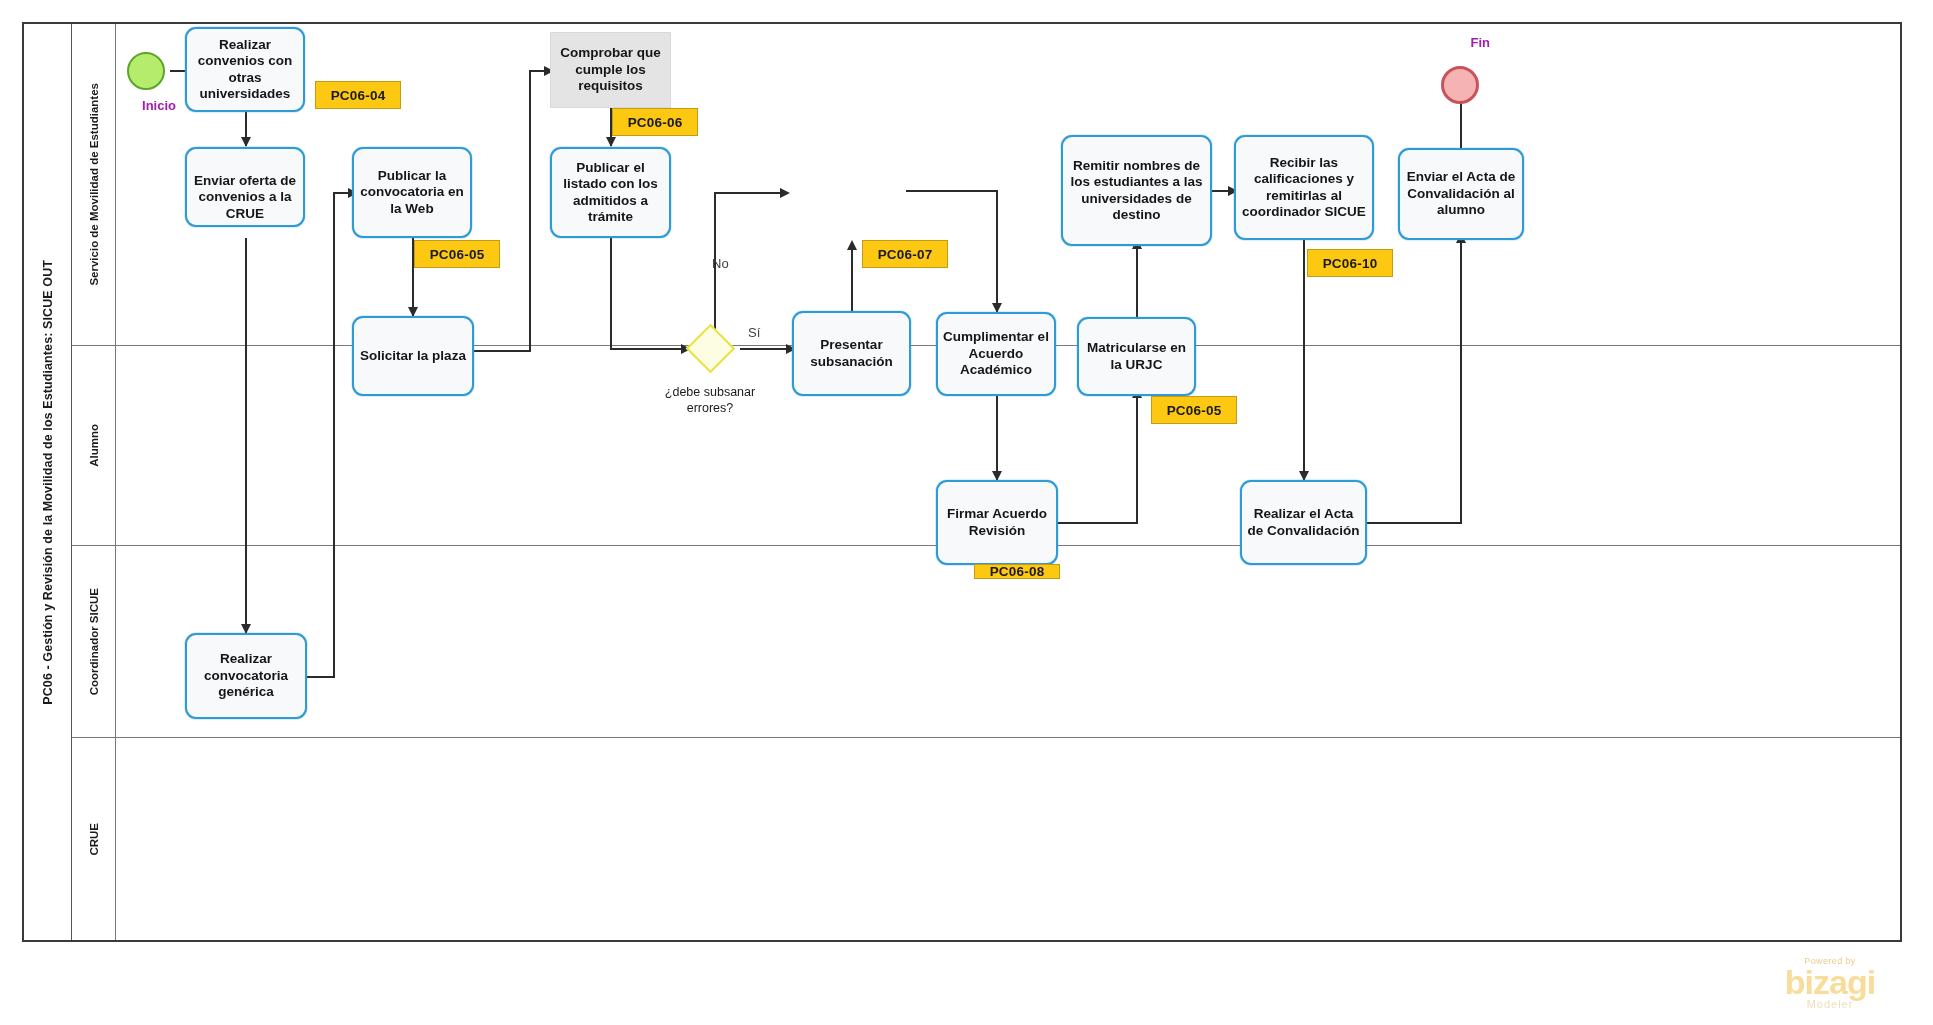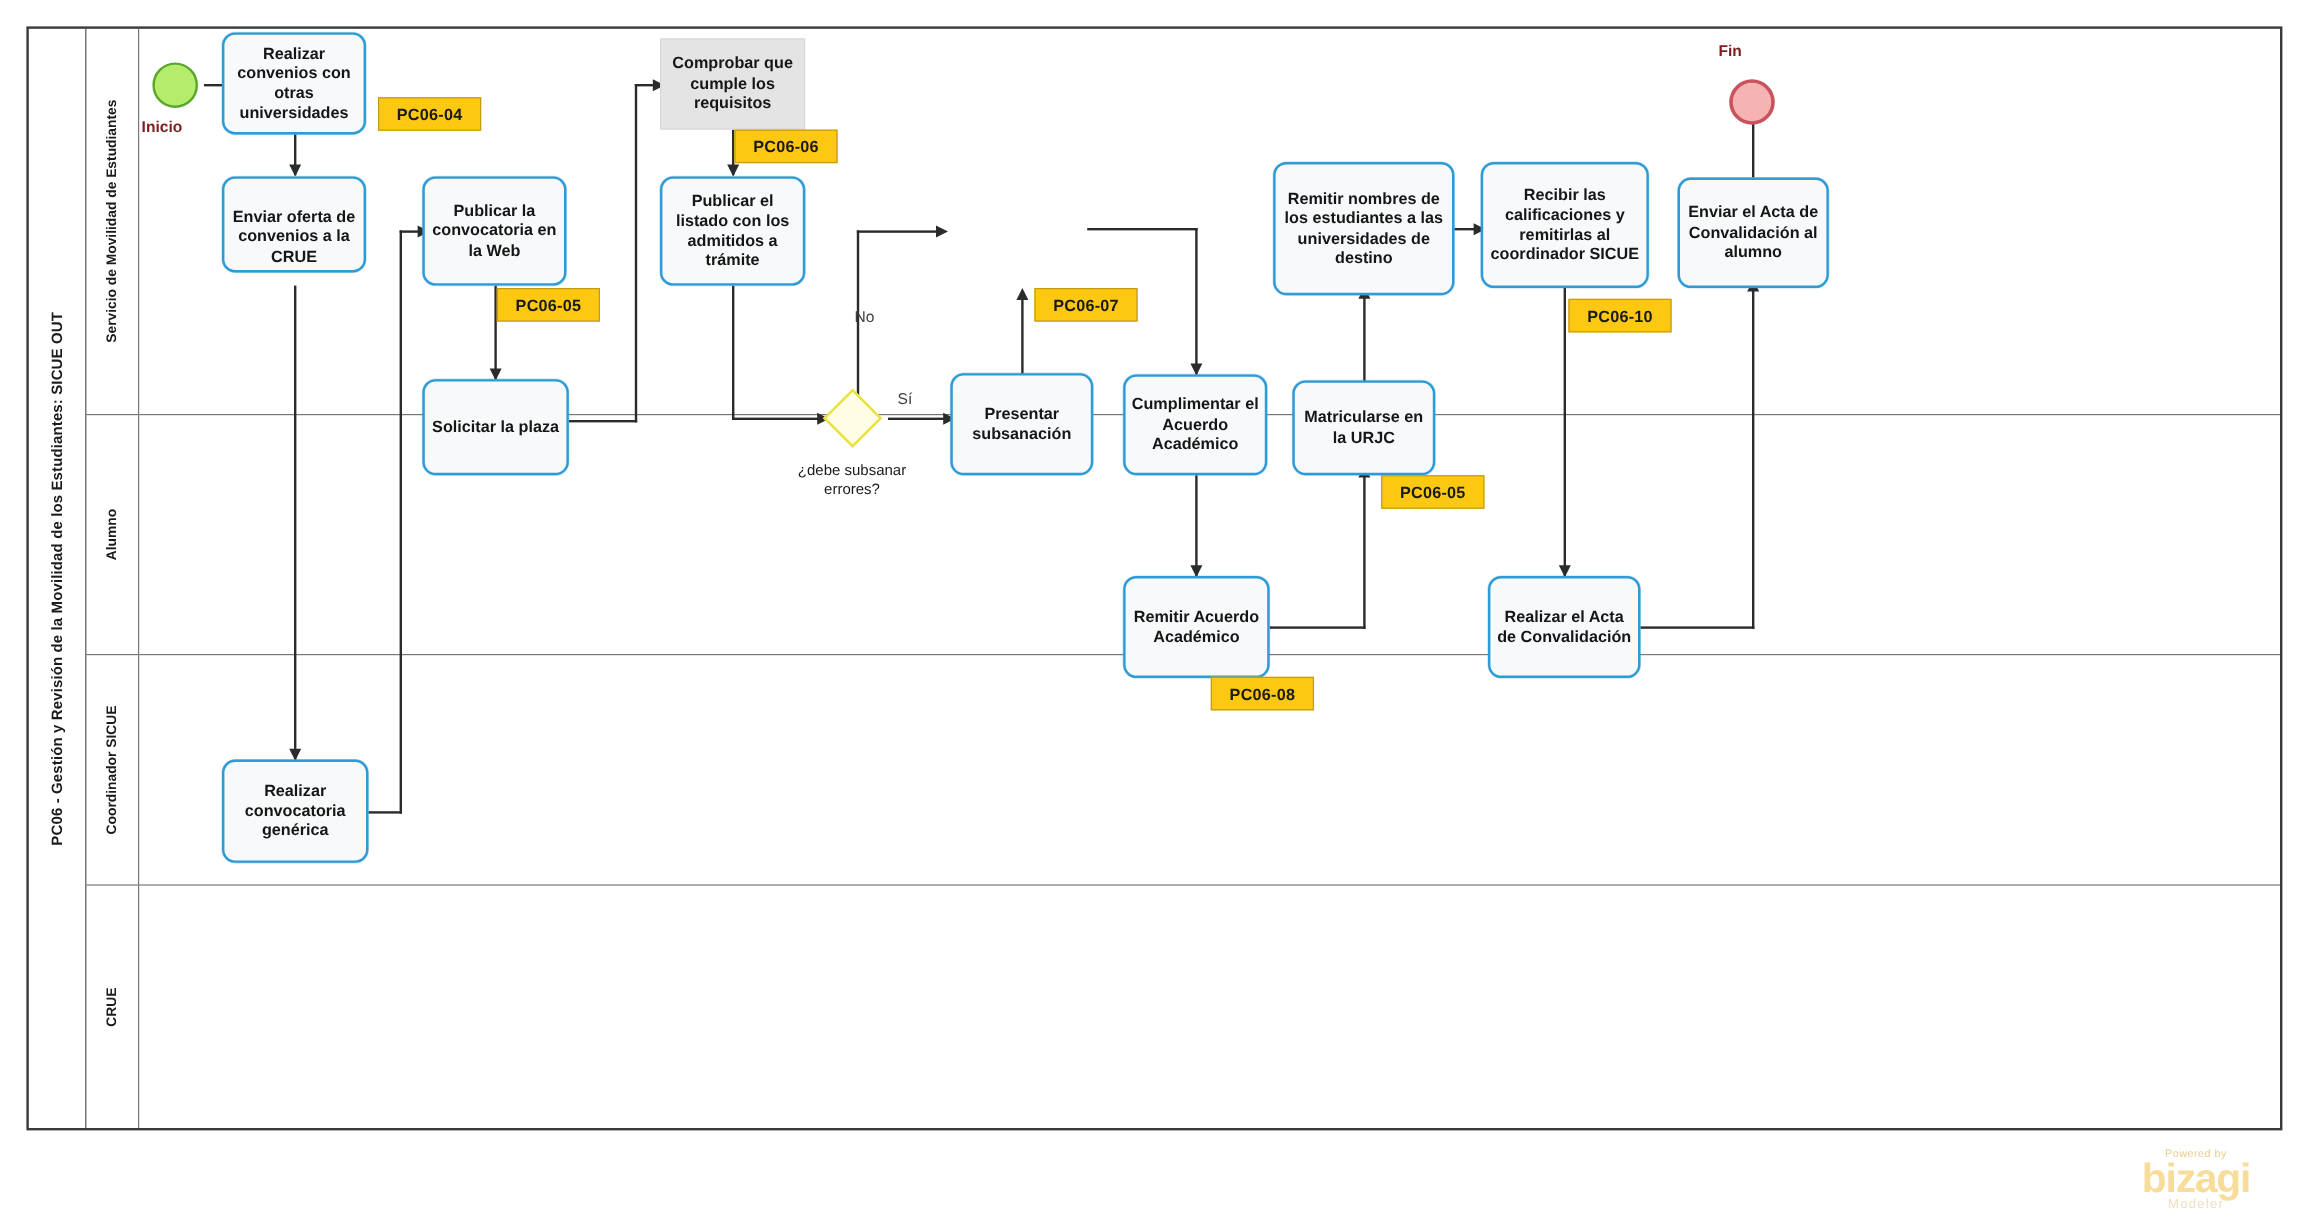--- a/index.html
+++ b/index.html
@@ -30,7 +30,7 @@
   .event{position:absolute;border-radius:50%;box-sizing:border-box;}
   .event.start{background:#b6ec6b;border:2.5px solid #5aa52b;}
   .event.end{background:#f5b3b3;border:3.5px solid #c9535c;}
-  .evt-label{position:absolute;font-size:13px;font-weight:bold;color:#7f1d1d;text-align:left;white-space:nowrap;}
+  .evt-label{position:absolute;font-size:13px;font-weight:bold;color:#a21caf;text-align:right;white-space:nowrap;}
 
   
   .gateway{position:absolute;box-sizing:border-box;background:#fdfde4;border:2.5px solid #e9e23a;

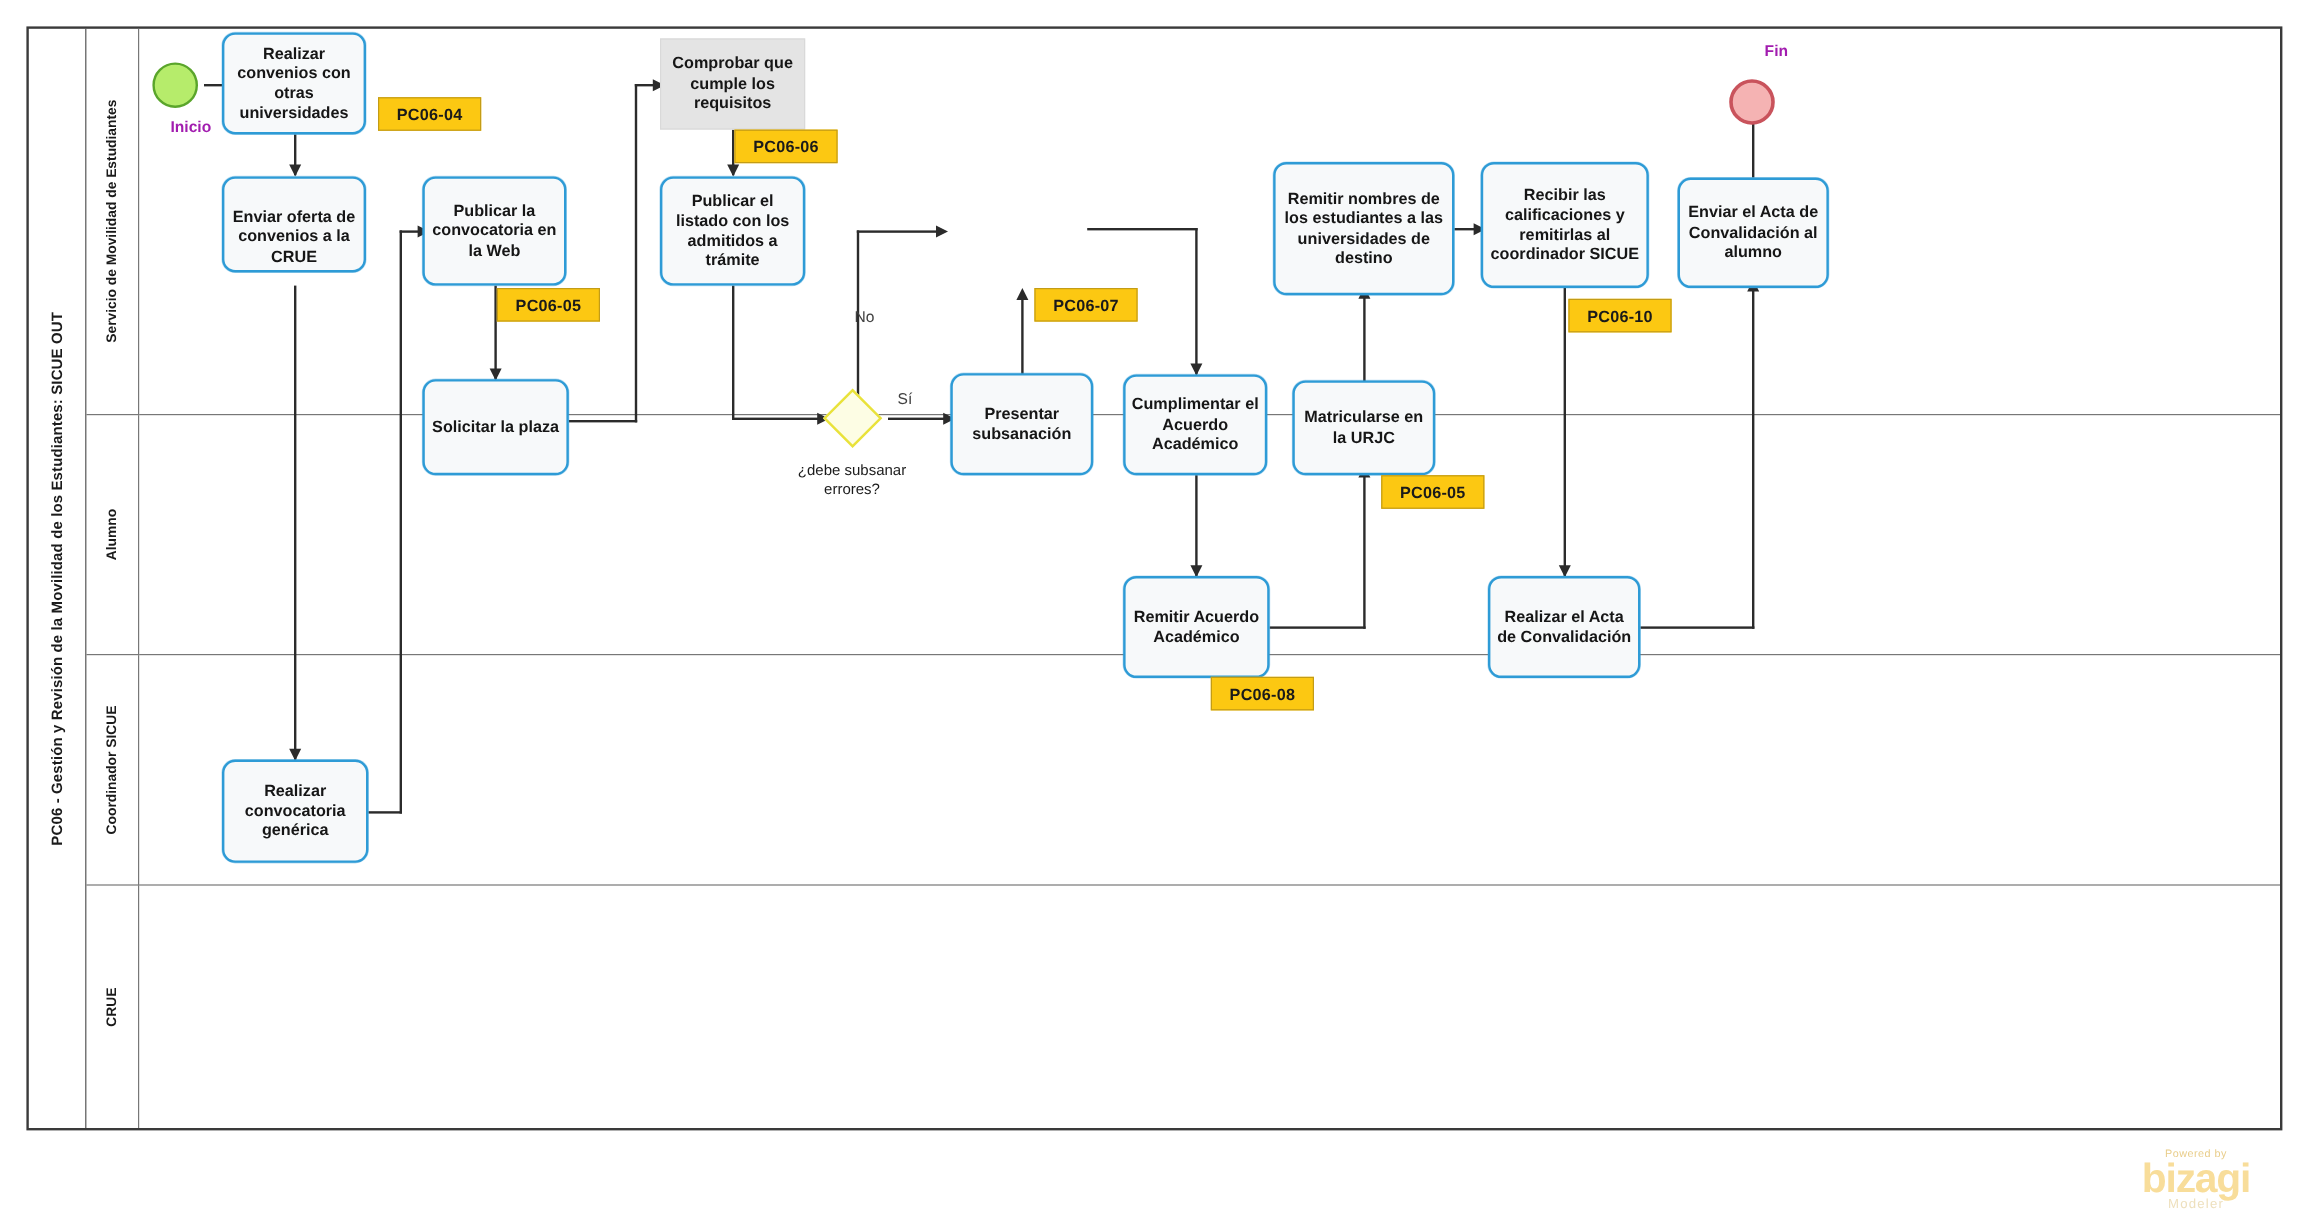--- a/index.html
+++ b/index.html
@@ -214,7 +214,7 @@
   </div>
 
   <div class="task" style="left:936px;top:480px;width:122px;height:85px;">
-    <span>Remitir Acuerdo Académico</span>
+    <span>Firmar Acuerdo Revisión</span>
   </div>
 
   <div class="task" style="left:1240px;top:480px;width:127px;height:85px;">

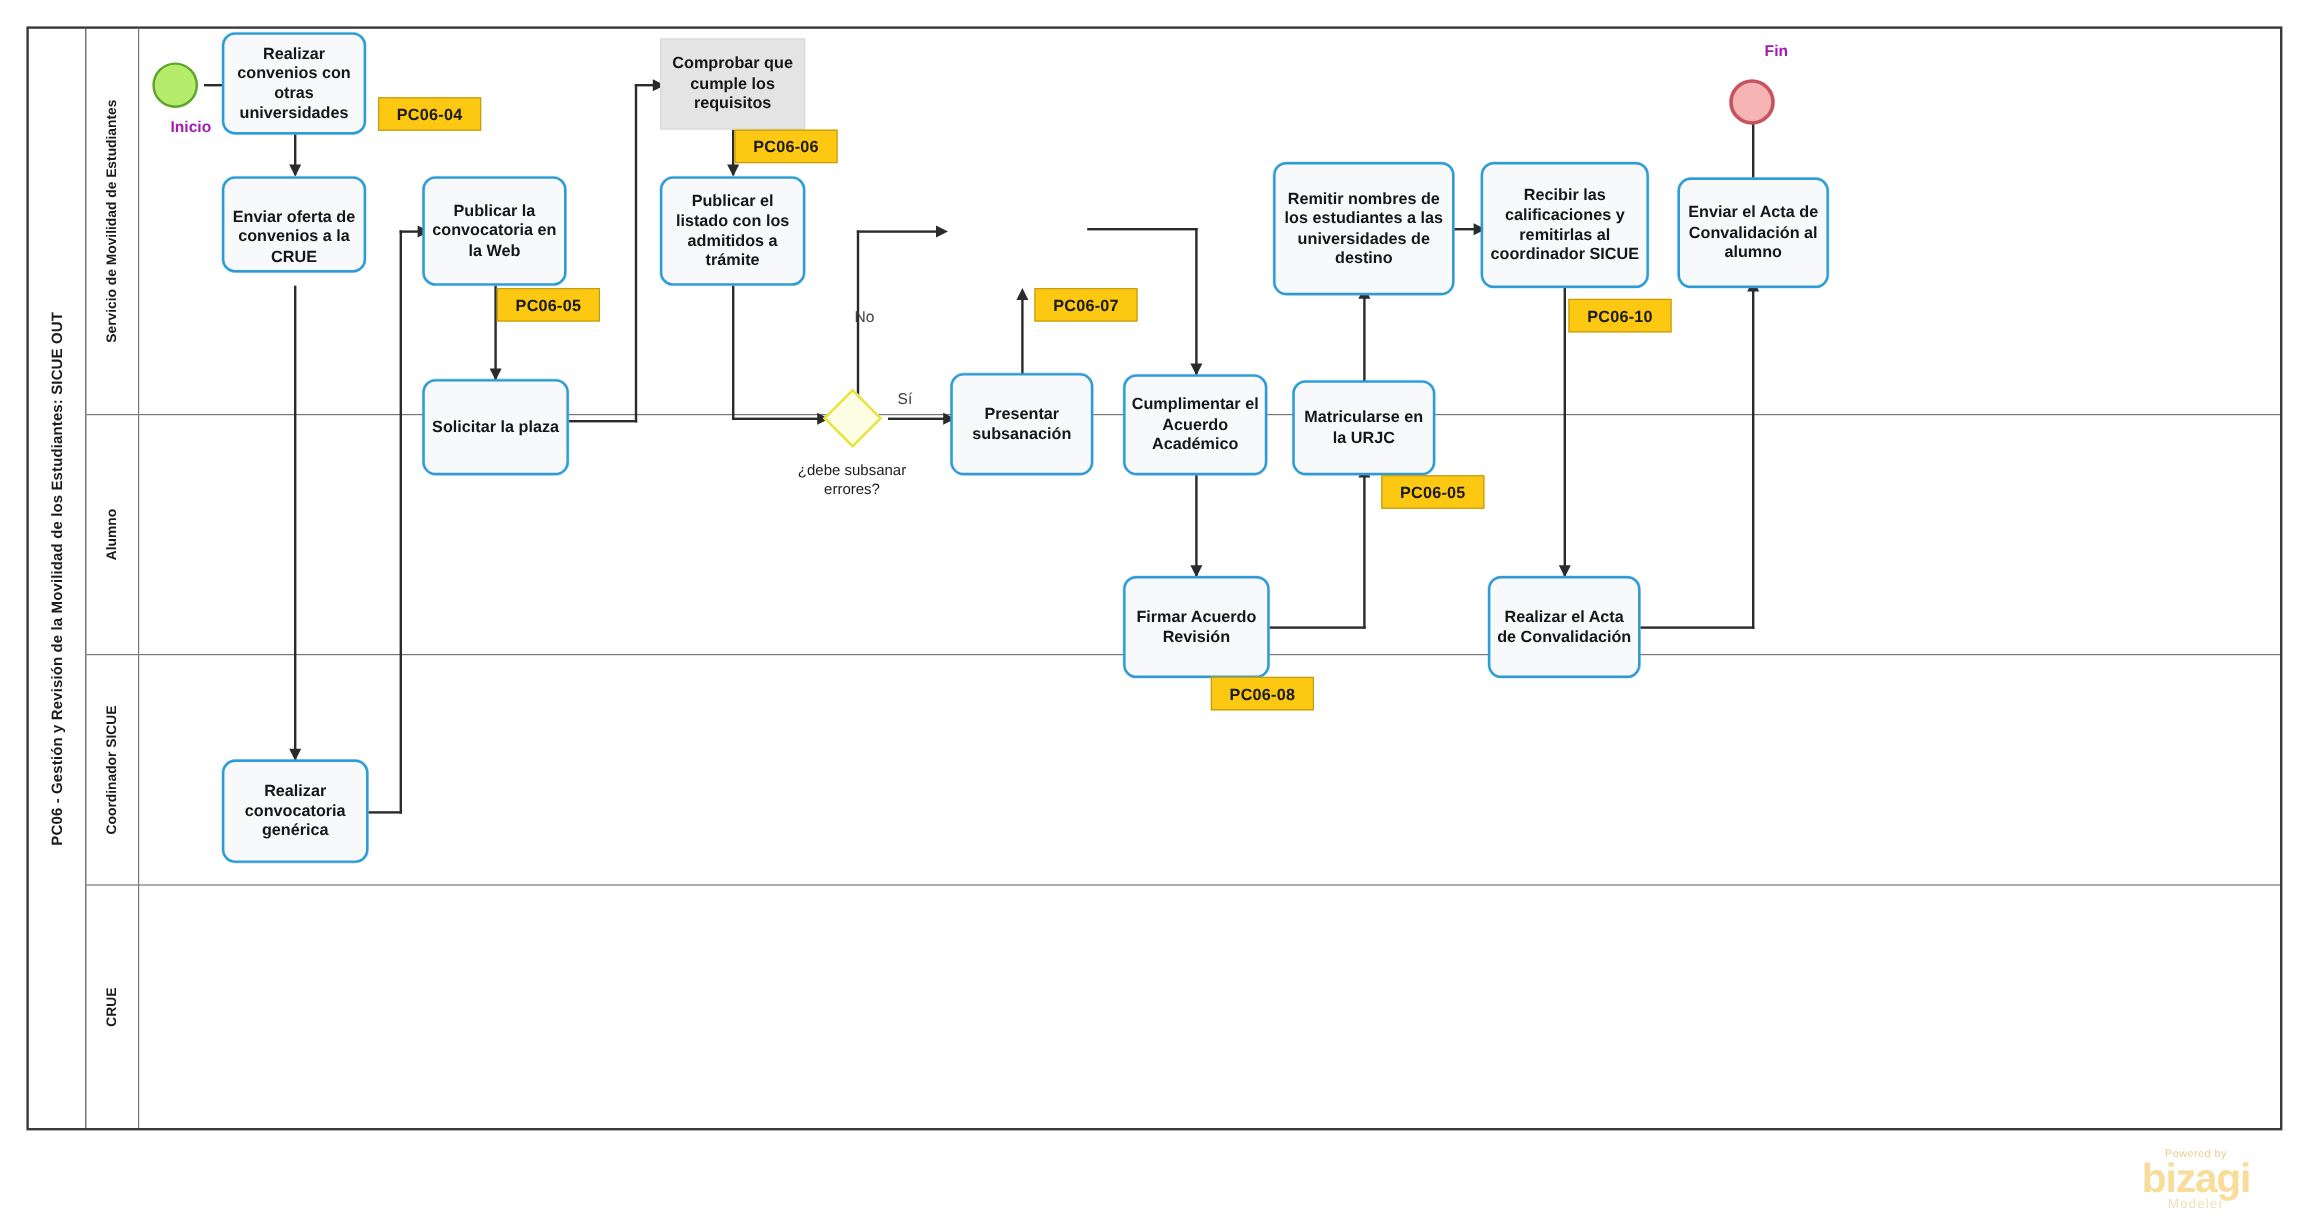--- a/index.html
+++ b/index.html
@@ -237,7 +237,7 @@
   <div class="badge" style="left:862px;top:240px;width:86px;height:28px;">
     <span>PC06-07</span>
   </div>
-  <div class="badge" style="left:1009px;top:564px;width:86px;height:28px;">
+  <div class="badge" style="left:974px;top:564px;width:86px;height:15px;">
     <span>PC06-08</span>
   </div>
   <div class="badge" style="left:1151px;top:396px;width:86px;height:28px;">

